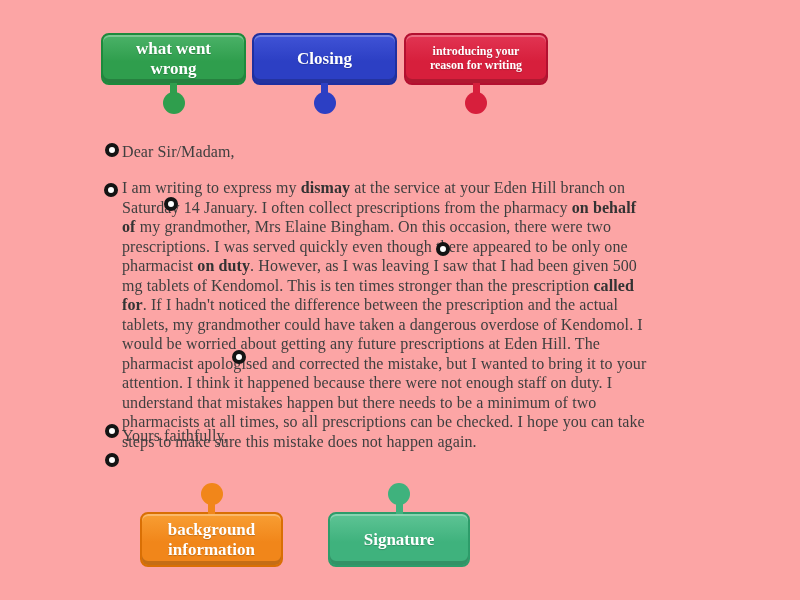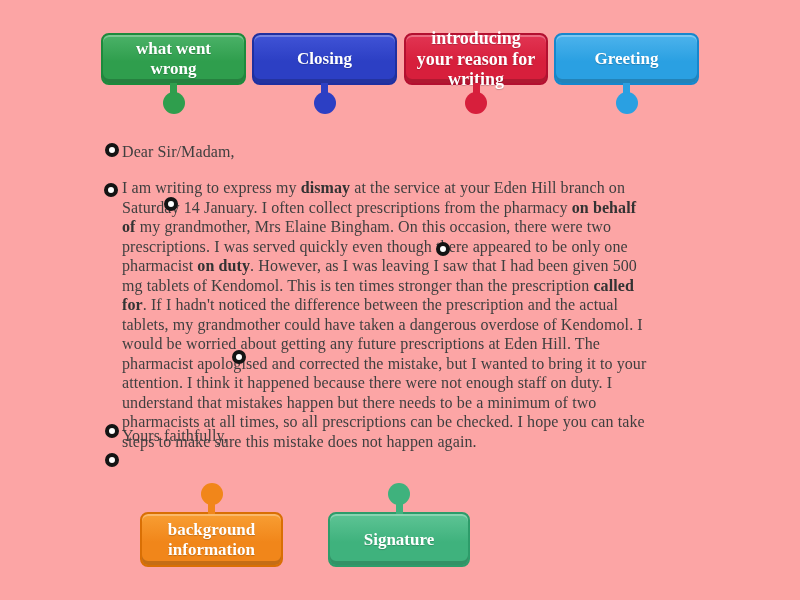--- a/index.html
+++ b/index.html
@@ -21,7 +21,7 @@
     color:#ffffff;font-weight:700;line-height:1.15;padding:0 10px;
     text-shadow:0 1px 1px rgba(0,0,0,.2);
   }
-  .fs17{font-size:17px;} .fs16{font-size:16px;} .fs14{font-size:18px;}
+  .fs17{font-size:17px;} .fs16{font-size:16px;} .fs14{font-size:12px;}
   
   .pin{position:absolute;left:50%;transform:translateX(-50%);
        display:flex;flex-direction:column;align-items:center;pointer-events:none;}

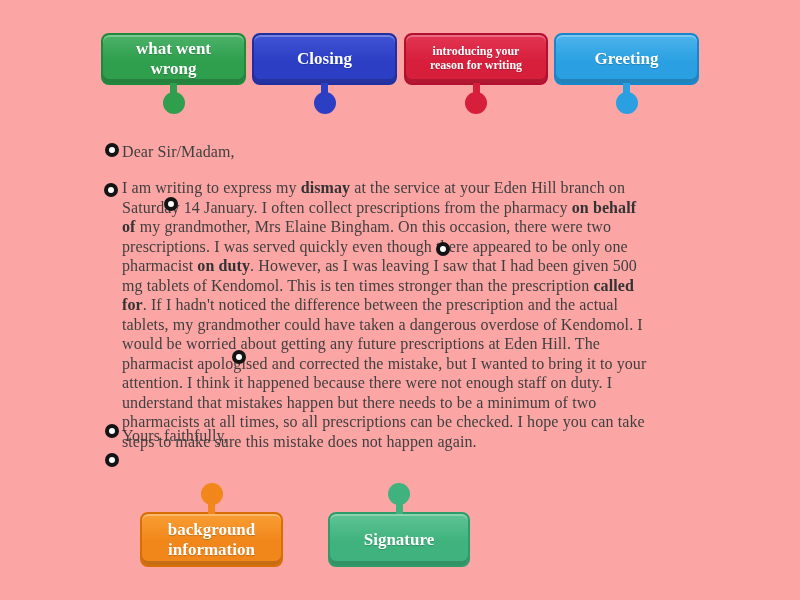--- a/index.html
+++ b/index.html
@@ -79,15 +79,6 @@
       </div>
   </div>
 
-  <div class="label-group" style="left: 554px; top: 33px; width: 145px; height: 52px; --base: #2aa0e2; --light: #4db3ec; --edge: #1687cd;">
-    <div class="chip">
-      <span class="chip-text fs17">Greeting</span>
-    </div>
-    <div class="pin down">
-        <div class="pin-stem"></div>
-        <div class="pin-dot"></div>
-      </div>
-  </div>
 
   <div class="letter-text greeting-line">Dear Sir/Madam,</div>
 

